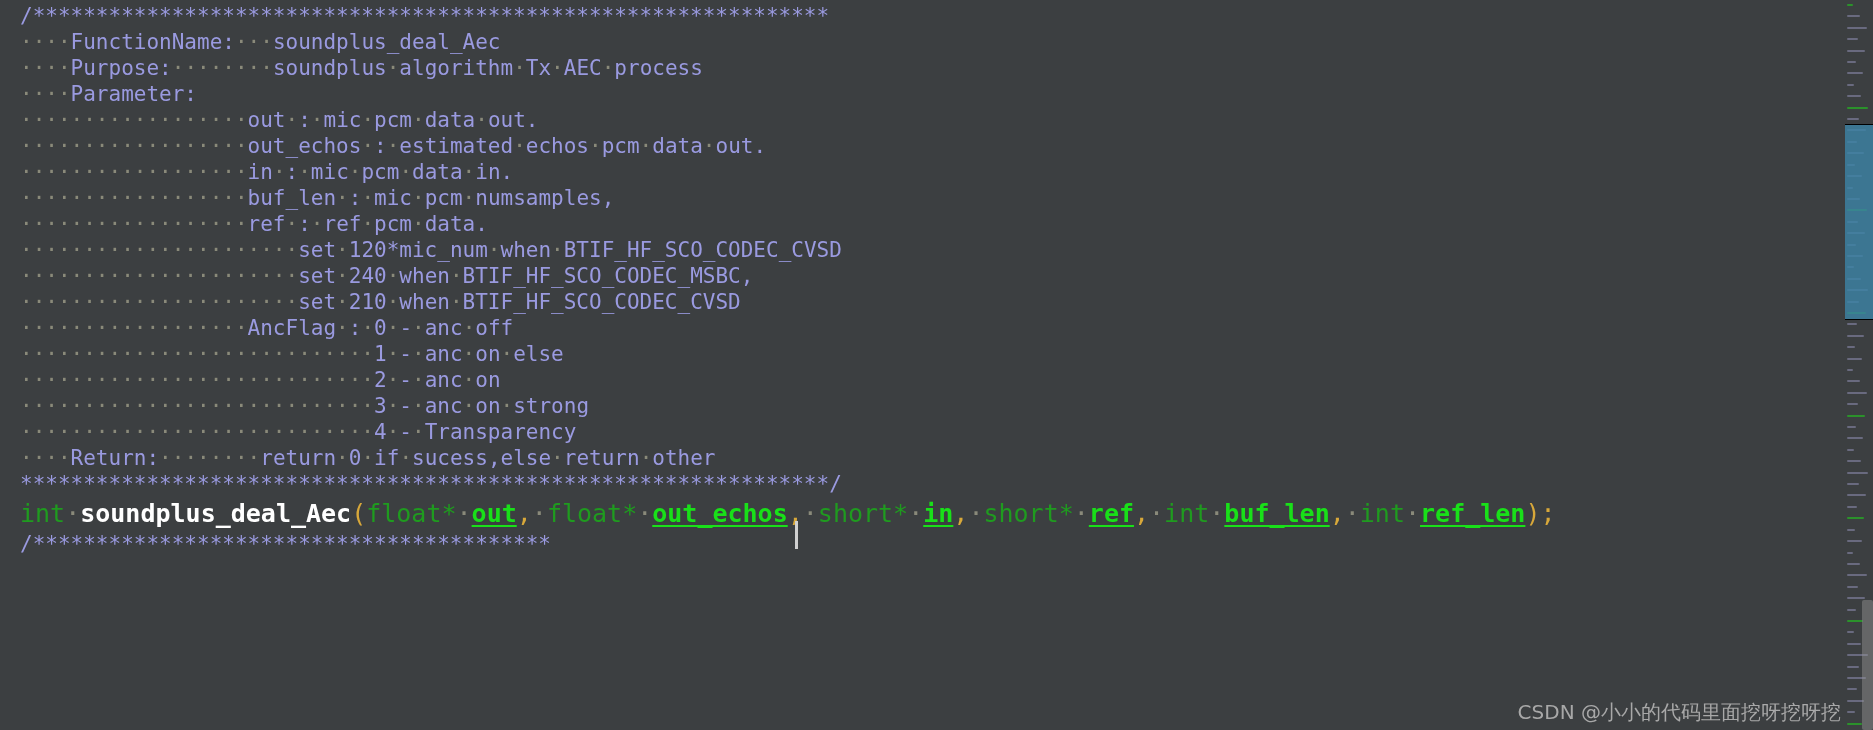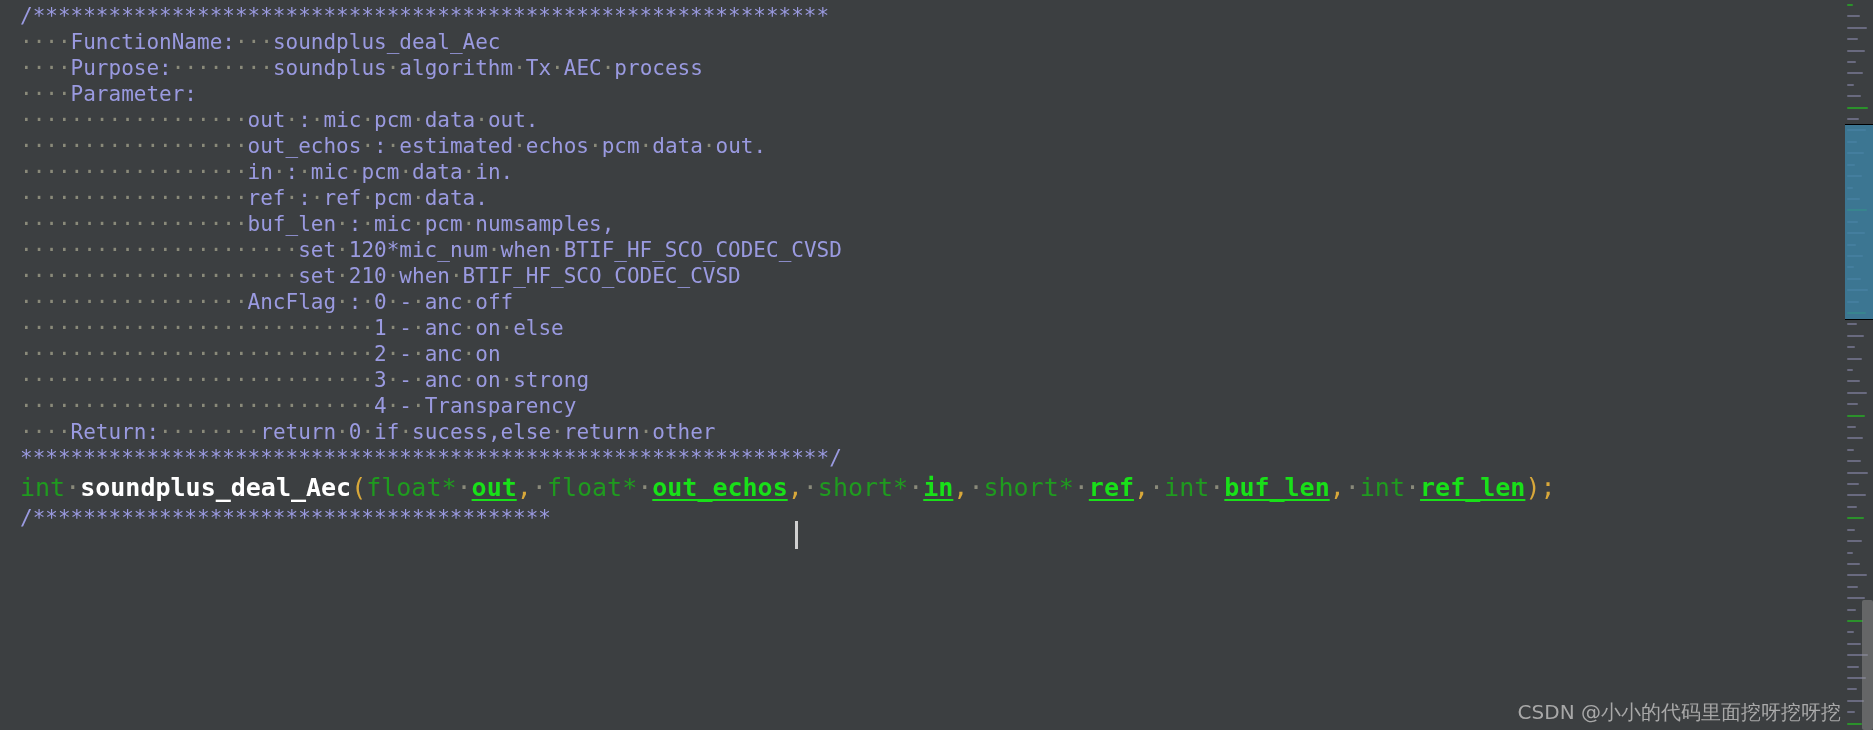--- a/index.html
+++ b/index.html
@@ -133,8 +133,8 @@
         <div class="code-line"><span class="tok-ws">··················</span><span class="tok-comment">out</span><span class="tok-ws">·</span><span class="tok-comment">:</span><span class="tok-ws">·</span><span class="tok-comment">mic</span><span class="tok-ws">·</span><span class="tok-comment">pcm</span><span class="tok-ws">·</span><span class="tok-comment">data</span><span class="tok-ws">·</span><span class="tok-comment">out.</span></div>
         <div class="code-line"><span class="tok-ws">··················</span><span class="tok-comment">out_echos</span><span class="tok-ws">·</span><span class="tok-comment">:</span><span class="tok-ws">·</span><span class="tok-comment">estimated</span><span class="tok-ws">·</span><span class="tok-comment">echos</span><span class="tok-ws">·</span><span class="tok-comment">pcm</span><span class="tok-ws">·</span><span class="tok-comment">data</span><span class="tok-ws">·</span><span class="tok-comment">out.</span></div>
         <div class="code-line"><span class="tok-ws">··················</span><span class="tok-comment">in</span><span class="tok-ws">·</span><span class="tok-comment">:</span><span class="tok-ws">·</span><span class="tok-comment">mic</span><span class="tok-ws">·</span><span class="tok-comment">pcm</span><span class="tok-ws">·</span><span class="tok-comment">data</span><span class="tok-ws">·</span><span class="tok-comment">in.</span></div>
+        <div class="code-line"><span class="tok-ws">··················</span><span class="tok-comment">buf_len</span><span class="tok-ws">·</span><span class="tok-comment">:</span><span class="tok-ws">·</span><span class="tok-comment">mic</span><span class="tok-ws">·</span><span class="tok-comment">pcm</span><span class="tok-ws">·</span><span class="tok-comment">numsamples,</span></div>
         <div class="code-line"><span class="tok-ws">··················</span><span class="tok-comment">ref</span><span class="tok-ws">·</span><span class="tok-comment">:</span><span class="tok-ws">·</span><span class="tok-comment">ref</span><span class="tok-ws">·</span><span class="tok-comment">pcm</span><span class="tok-ws">·</span><span class="tok-comment">data.</span></div>
-        <div class="code-line"><span class="tok-ws">··················</span><span class="tok-comment">buf_len</span><span class="tok-ws">·</span><span class="tok-comment">:</span><span class="tok-ws">·</span><span class="tok-comment">mic</span><span class="tok-ws">·</span><span class="tok-comment">pcm</span><span class="tok-ws">·</span><span class="tok-comment">numsamples,</span></div>
         <div class="code-line"><span class="tok-ws">······················</span><span class="tok-comment">set</span><span class="tok-ws">·</span><span class="tok-comment">120*mic_num</span><span class="tok-ws">·</span><span class="tok-comment">when</span><span class="tok-ws">·</span><span class="tok-comment">BTIF_HF_SCO_CODEC_CVSD</span></div>
         <div class="code-line"><span class="tok-ws">······················</span><span class="tok-comment">set</span><span class="tok-ws">·</span><span class="tok-comment">210</span><span class="tok-ws">·</span><span class="tok-comment">when</span><span class="tok-ws">·</span><span class="tok-comment">BTIF_HF_SCO_CODEC_CVSD</span></div>
         <div class="code-line"><span class="tok-ws">··················</span><span class="tok-comment">AncFlag</span><span class="tok-ws">·</span><span class="tok-comment">:</span><span class="tok-ws">·</span><span class="tok-comment">0</span><span class="tok-ws">·</span><span class="tok-comment">-</span><span class="tok-ws">·</span><span class="tok-comment">anc</span><span class="tok-ws">·</span><span class="tok-comment">off</span></div>

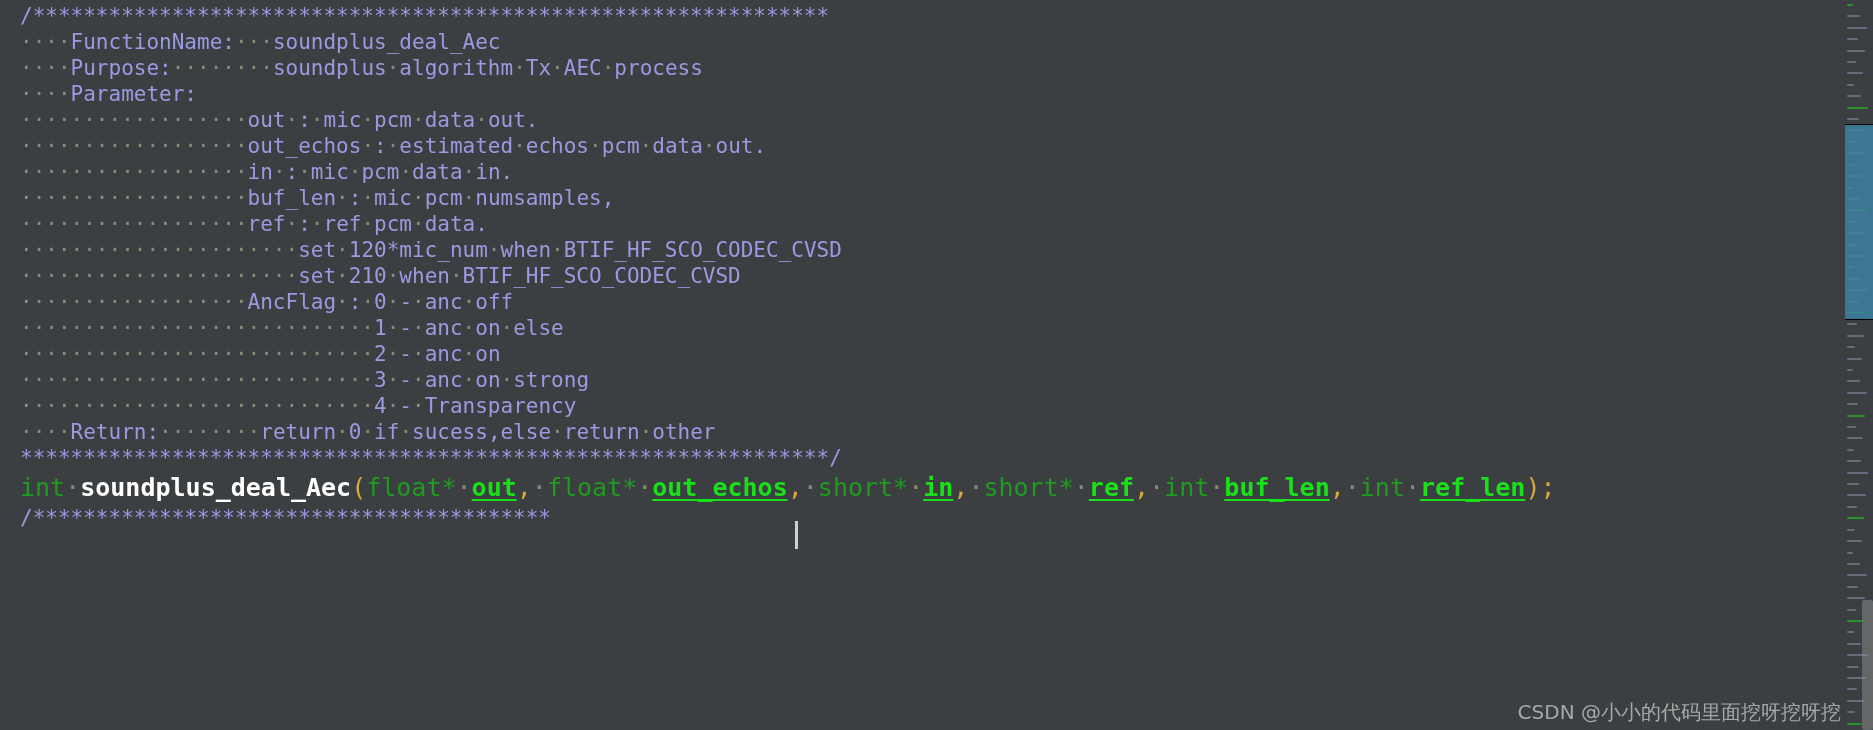--- a/index.html
+++ b/index.html
@@ -136,6 +136,7 @@
         <div class="code-line"><span class="tok-ws">··················</span><span class="tok-comment">buf_len</span><span class="tok-ws">·</span><span class="tok-comment">:</span><span class="tok-ws">·</span><span class="tok-comment">mic</span><span class="tok-ws">·</span><span class="tok-comment">pcm</span><span class="tok-ws">·</span><span class="tok-comment">numsamples,</span></div>
         <div class="code-line"><span class="tok-ws">··················</span><span class="tok-comment">ref</span><span class="tok-ws">·</span><span class="tok-comment">:</span><span class="tok-ws">·</span><span class="tok-comment">ref</span><span class="tok-ws">·</span><span class="tok-comment">pcm</span><span class="tok-ws">·</span><span class="tok-comment">data.</span></div>
         <div class="code-line"><span class="tok-ws">······················</span><span class="tok-comment">set</span><span class="tok-ws">·</span><span class="tok-comment">120*mic_num</span><span class="tok-ws">·</span><span class="tok-comment">when</span><span class="tok-ws">·</span><span class="tok-comment">BTIF_HF_SCO_CODEC_CVSD</span></div>
+        <div class="code-line"><span class="tok-ws">······················</span><span class="tok-comment">set</span><span class="tok-ws">·</span><span class="tok-comment">240</span><span class="tok-ws">·</span><span class="tok-comment">when</span><span class="tok-ws">·</span><span class="tok-comment">BTIF_HF_SCO_CODEC_MSBC,</span></div>
         <div class="code-line"><span class="tok-ws">······················</span><span class="tok-comment">set</span><span class="tok-ws">·</span><span class="tok-comment">210</span><span class="tok-ws">·</span><span class="tok-comment">when</span><span class="tok-ws">·</span><span class="tok-comment">BTIF_HF_SCO_CODEC_CVSD</span></div>
         <div class="code-line"><span class="tok-ws">··················</span><span class="tok-comment">AncFlag</span><span class="tok-ws">·</span><span class="tok-comment">:</span><span class="tok-ws">·</span><span class="tok-comment">0</span><span class="tok-ws">·</span><span class="tok-comment">-</span><span class="tok-ws">·</span><span class="tok-comment">anc</span><span class="tok-ws">·</span><span class="tok-comment">off</span></div>
         <div class="code-line"><span class="tok-ws">····························</span><span class="tok-comment">1</span><span class="tok-ws">·</span><span class="tok-comment">-</span><span class="tok-ws">·</span><span class="tok-comment">anc</span><span class="tok-ws">·</span><span class="tok-comment">on</span><span class="tok-ws">·</span><span class="tok-comment">else</span></div>

